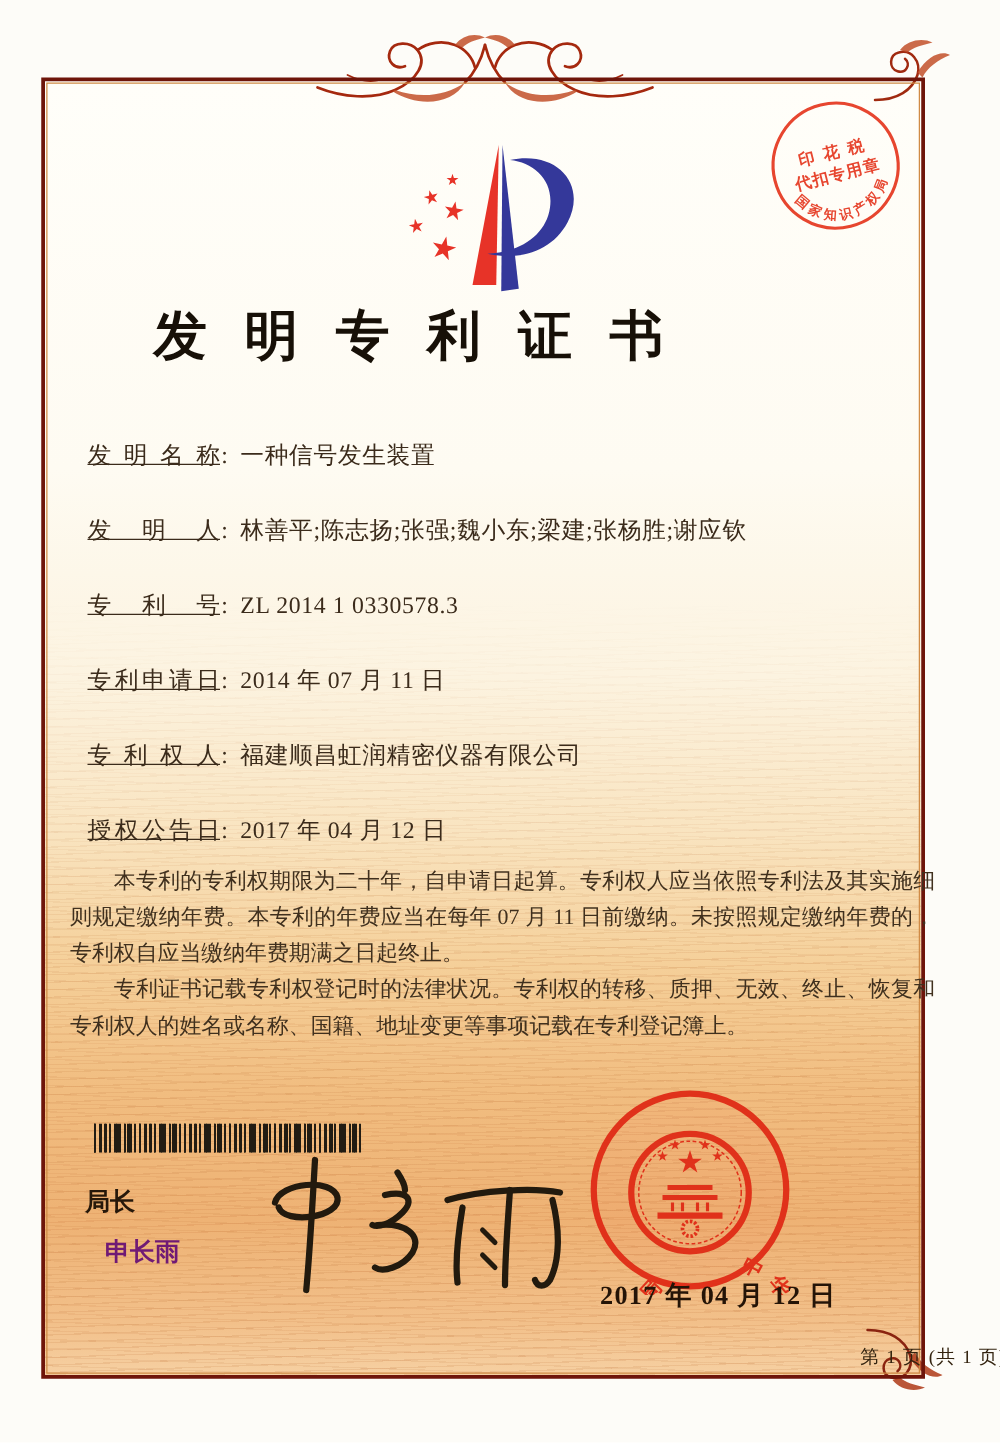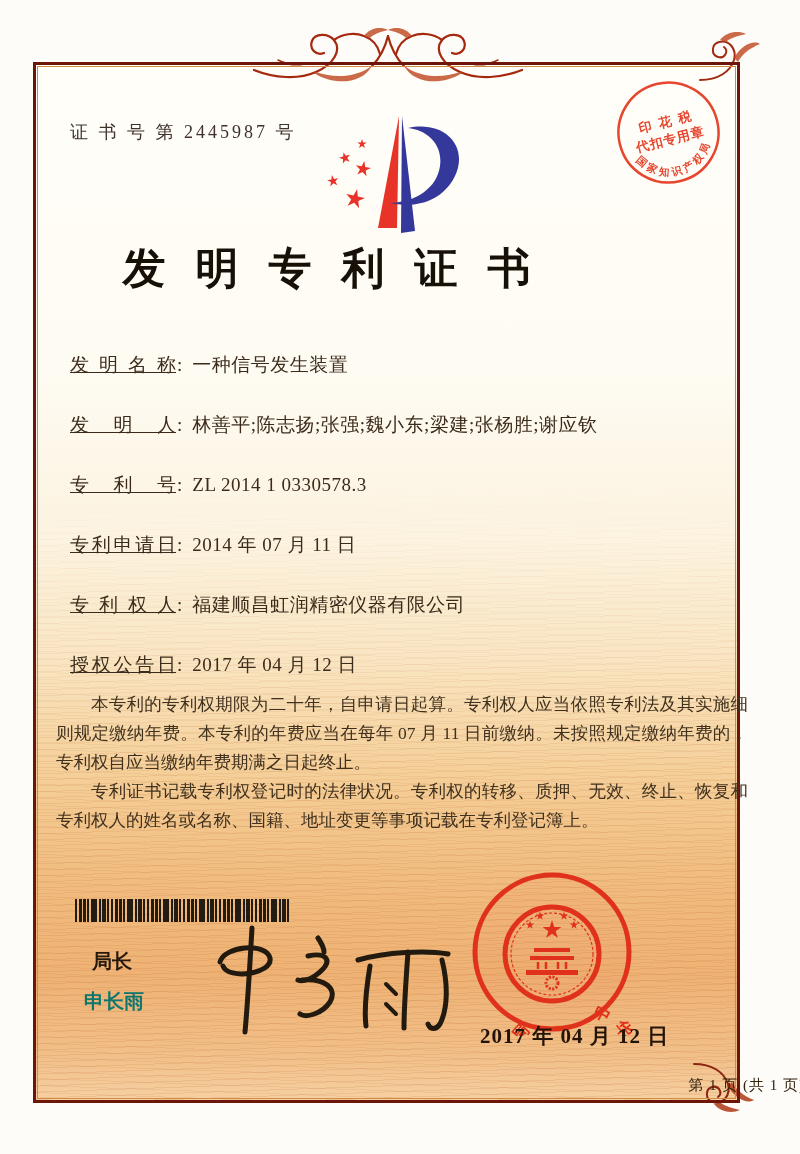--- a/index.html
+++ b/index.html
@@ -92,7 +92,6 @@
     <div class="frame-inner"></div>
   </div>
 
-  <div class="cert-no">证 书 号 第 2445987 号</div>
 
   <svg class="logo" width="150" height="128" viewBox="0 0 150 128">
     <polygon points="81,4 60,116 79,116" fill="#e73328"></polygon>

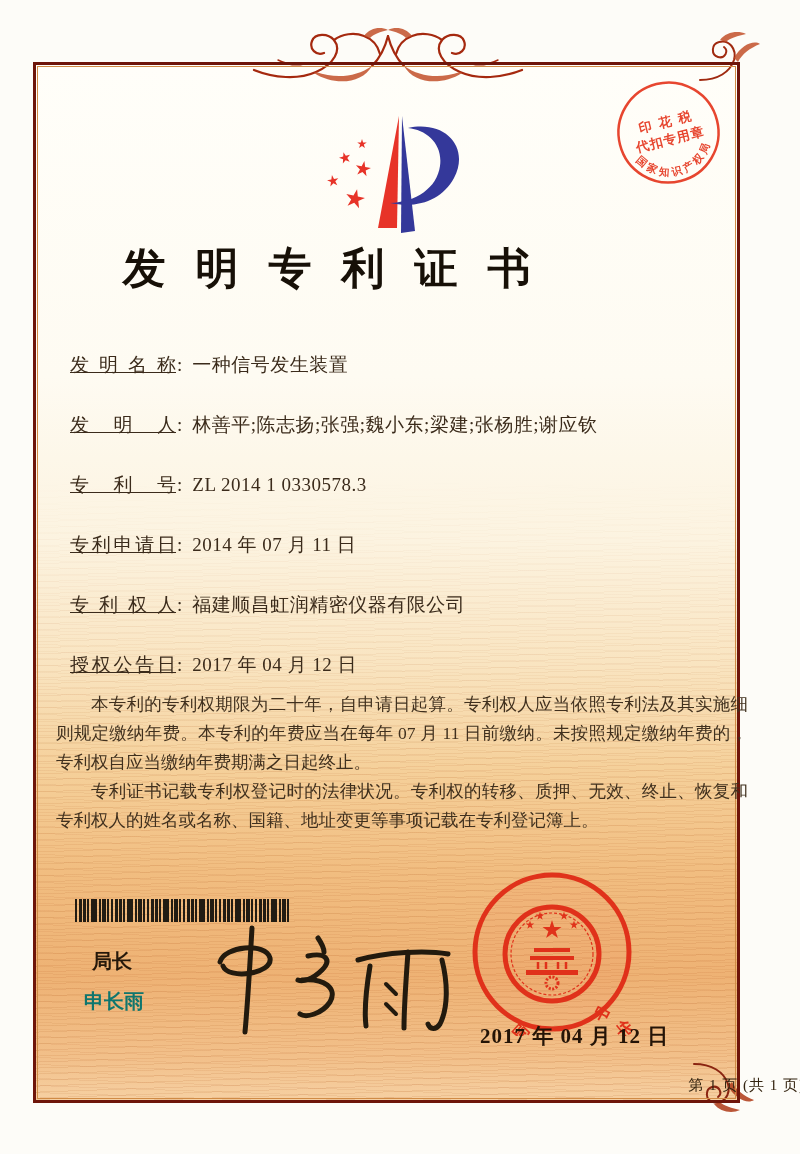--- a/index.html
+++ b/index.html
@@ -37,7 +37,7 @@
       repeating-linear-gradient(90deg,#221c13 0 2px,transparent 2px 4px),
       repeating-linear-gradient(90deg,#221c13 0 1px,transparent 1px 6px),
       repeating-linear-gradient(90deg,#221c13 0 2px,transparent 2px 9px);}
-  .director-title{position:absolute;left:92px;top:948px;font-size:20px;font-weight:bold;
+  .director-title{position:absolute;left:68px;top:948px;font-size:20px;font-weight:bold;
     color:#26180a;font-family:"Liberation Sans","DejaVu Sans",sans-serif;}
   .director-name{position:absolute;left:84px;top:988px;font-size:20px;font-weight:bold;
     color:#0f766e;font-family:"Liberation Sans","DejaVu Sans",sans-serif;}

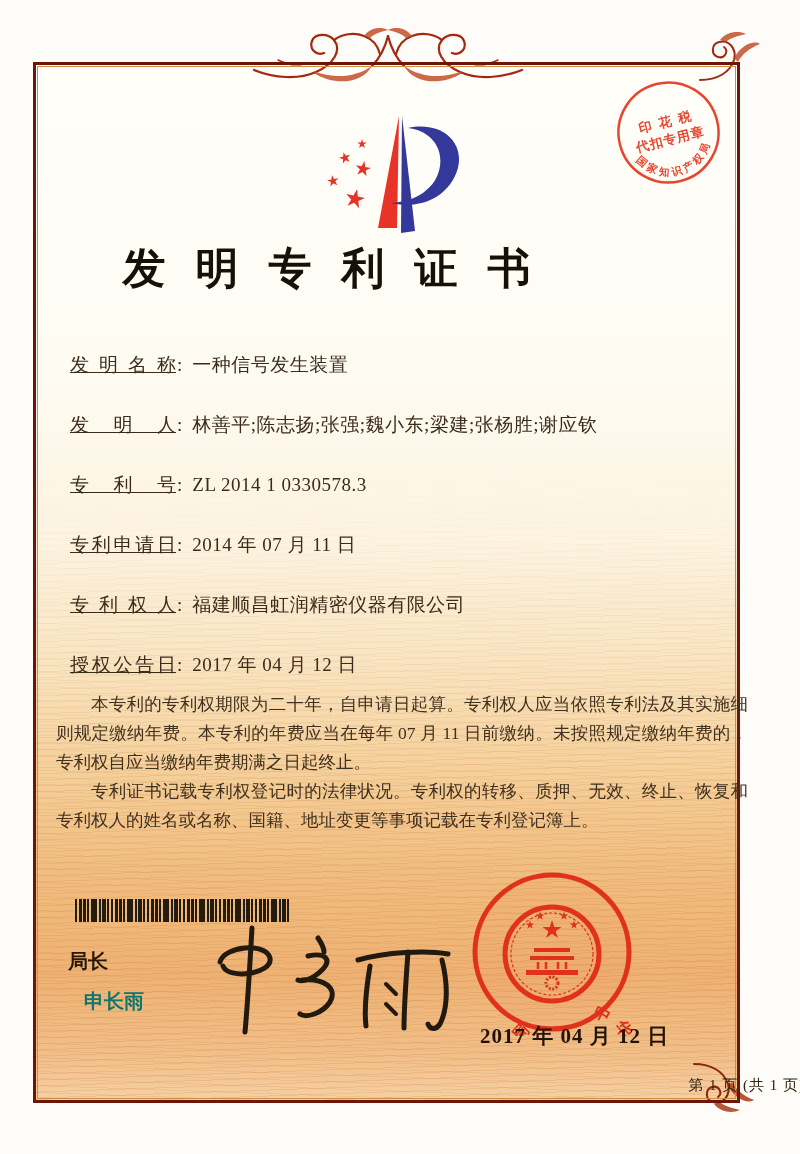--- a/index.html
+++ b/index.html
@@ -40,7 +40,7 @@
   .director-title{position:absolute;left:68px;top:948px;font-size:20px;font-weight:bold;
     color:#26180a;font-family:"Liberation Sans","DejaVu Sans",sans-serif;}
   .director-name{position:absolute;left:84px;top:988px;font-size:20px;font-weight:bold;
-    color:#0f766e;font-family:"Liberation Sans","DejaVu Sans",sans-serif;}
+    color:#701a75;font-family:"Liberation Sans","DejaVu Sans",sans-serif;}
   .sig{position:absolute;left:190px;top:922px;}
   .seal{position:absolute;left:468px;top:868px;opacity:.95;}
   .seal-date{position:absolute;left:480px;top:1022px;font-size:21px;font-weight:bold;

